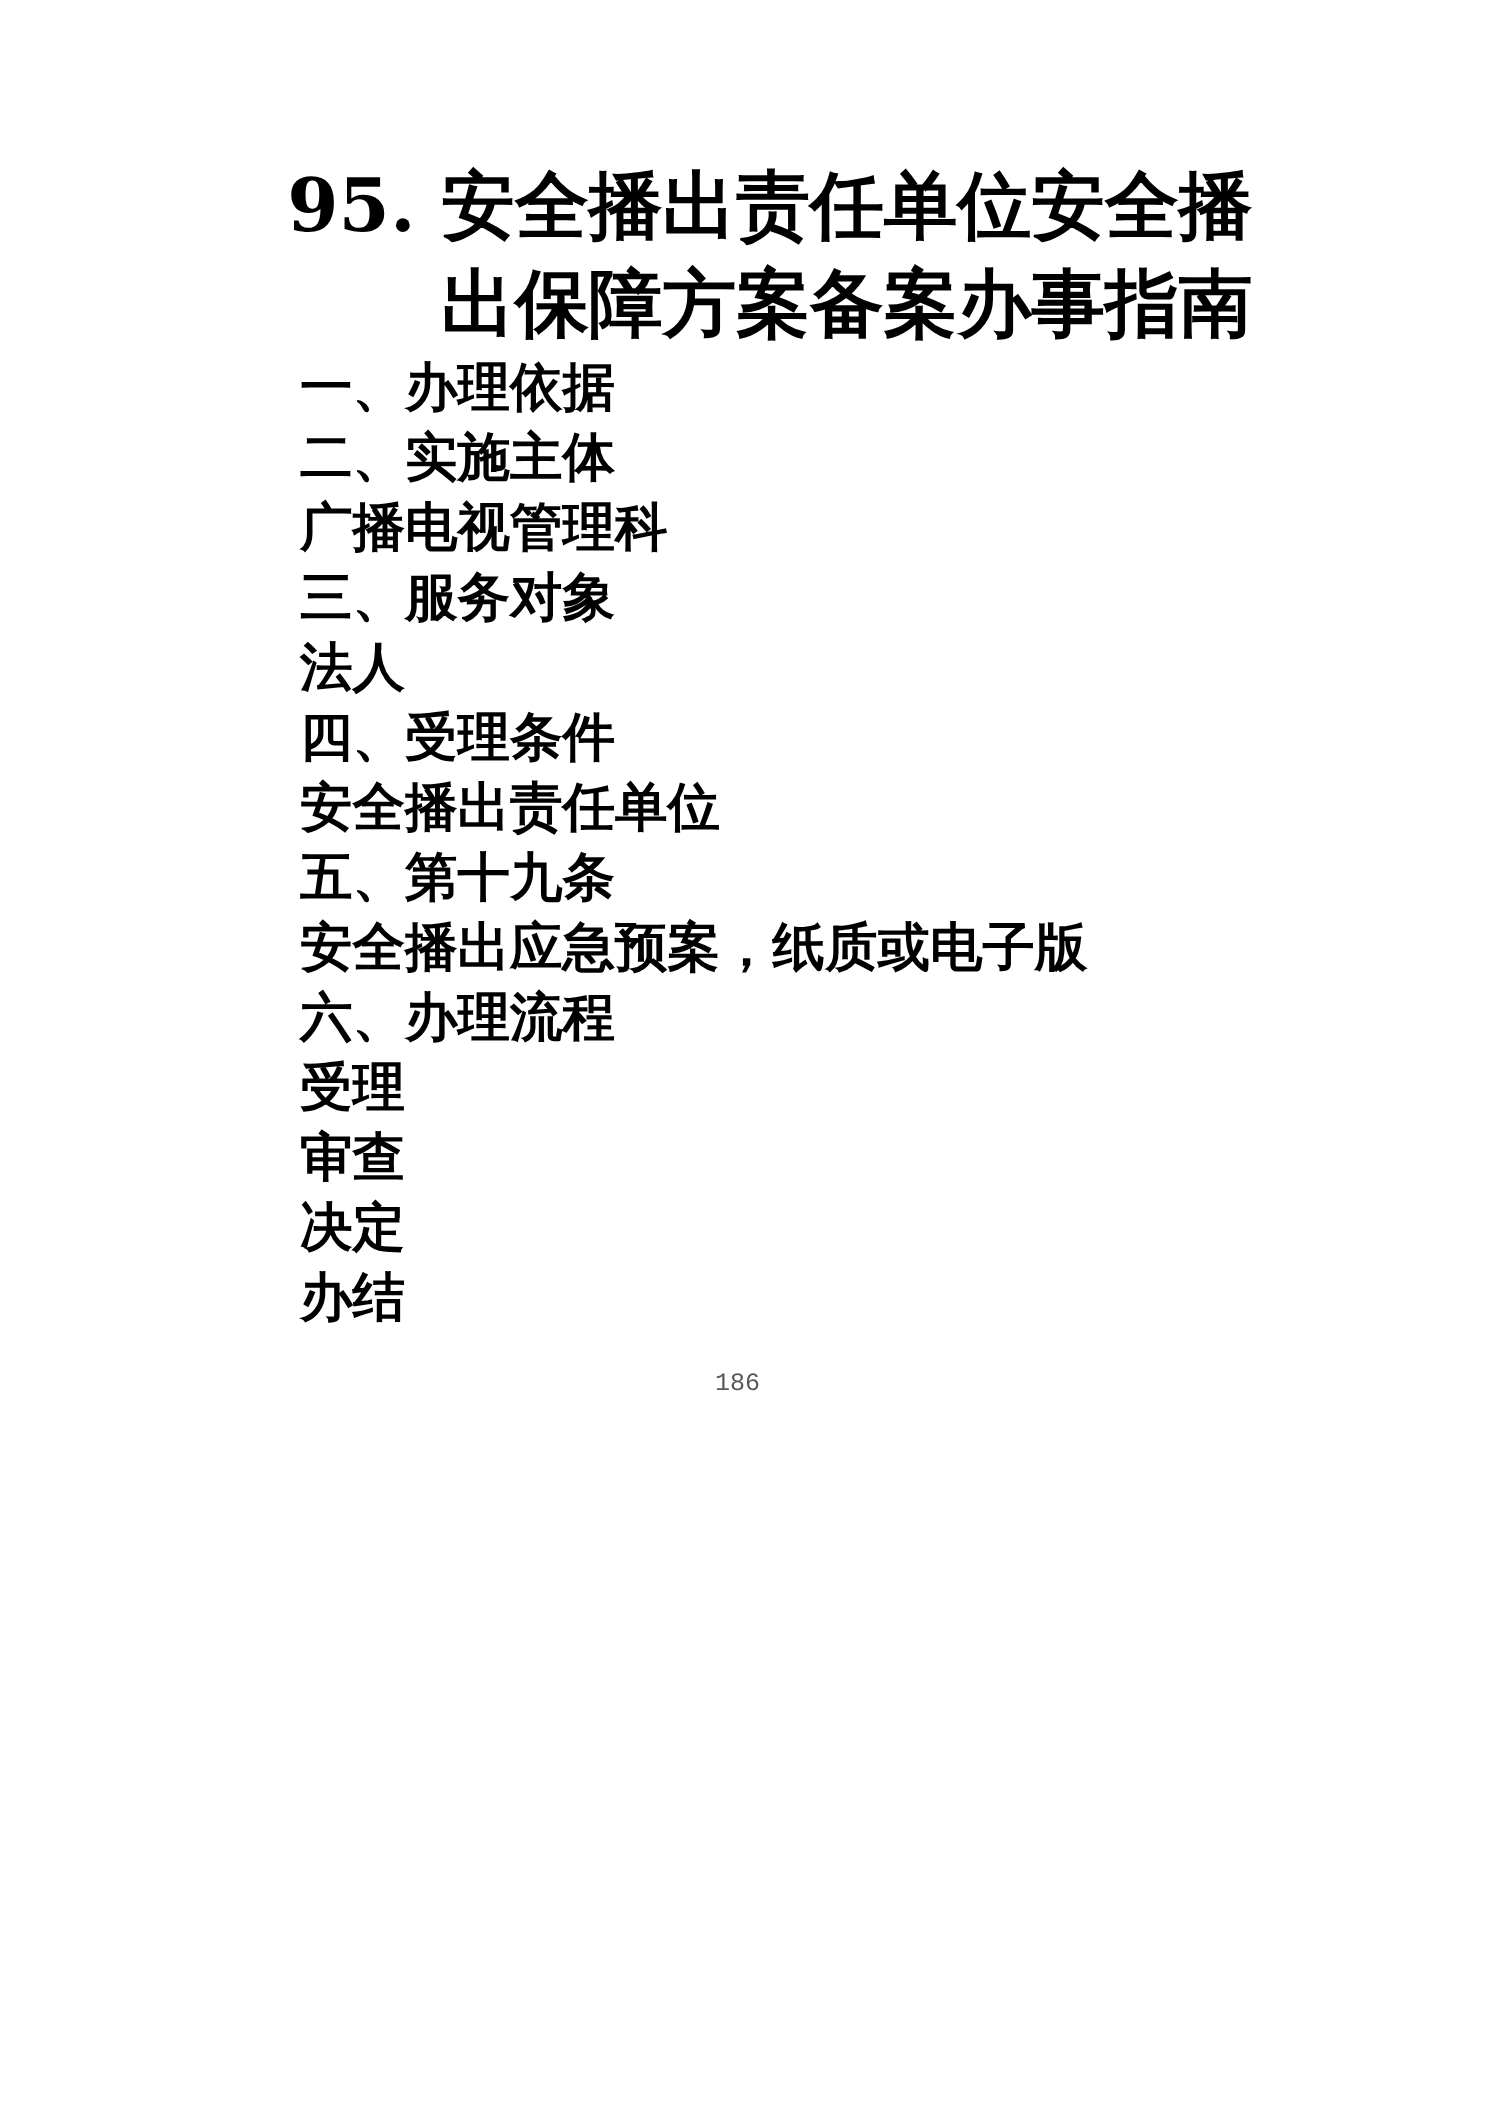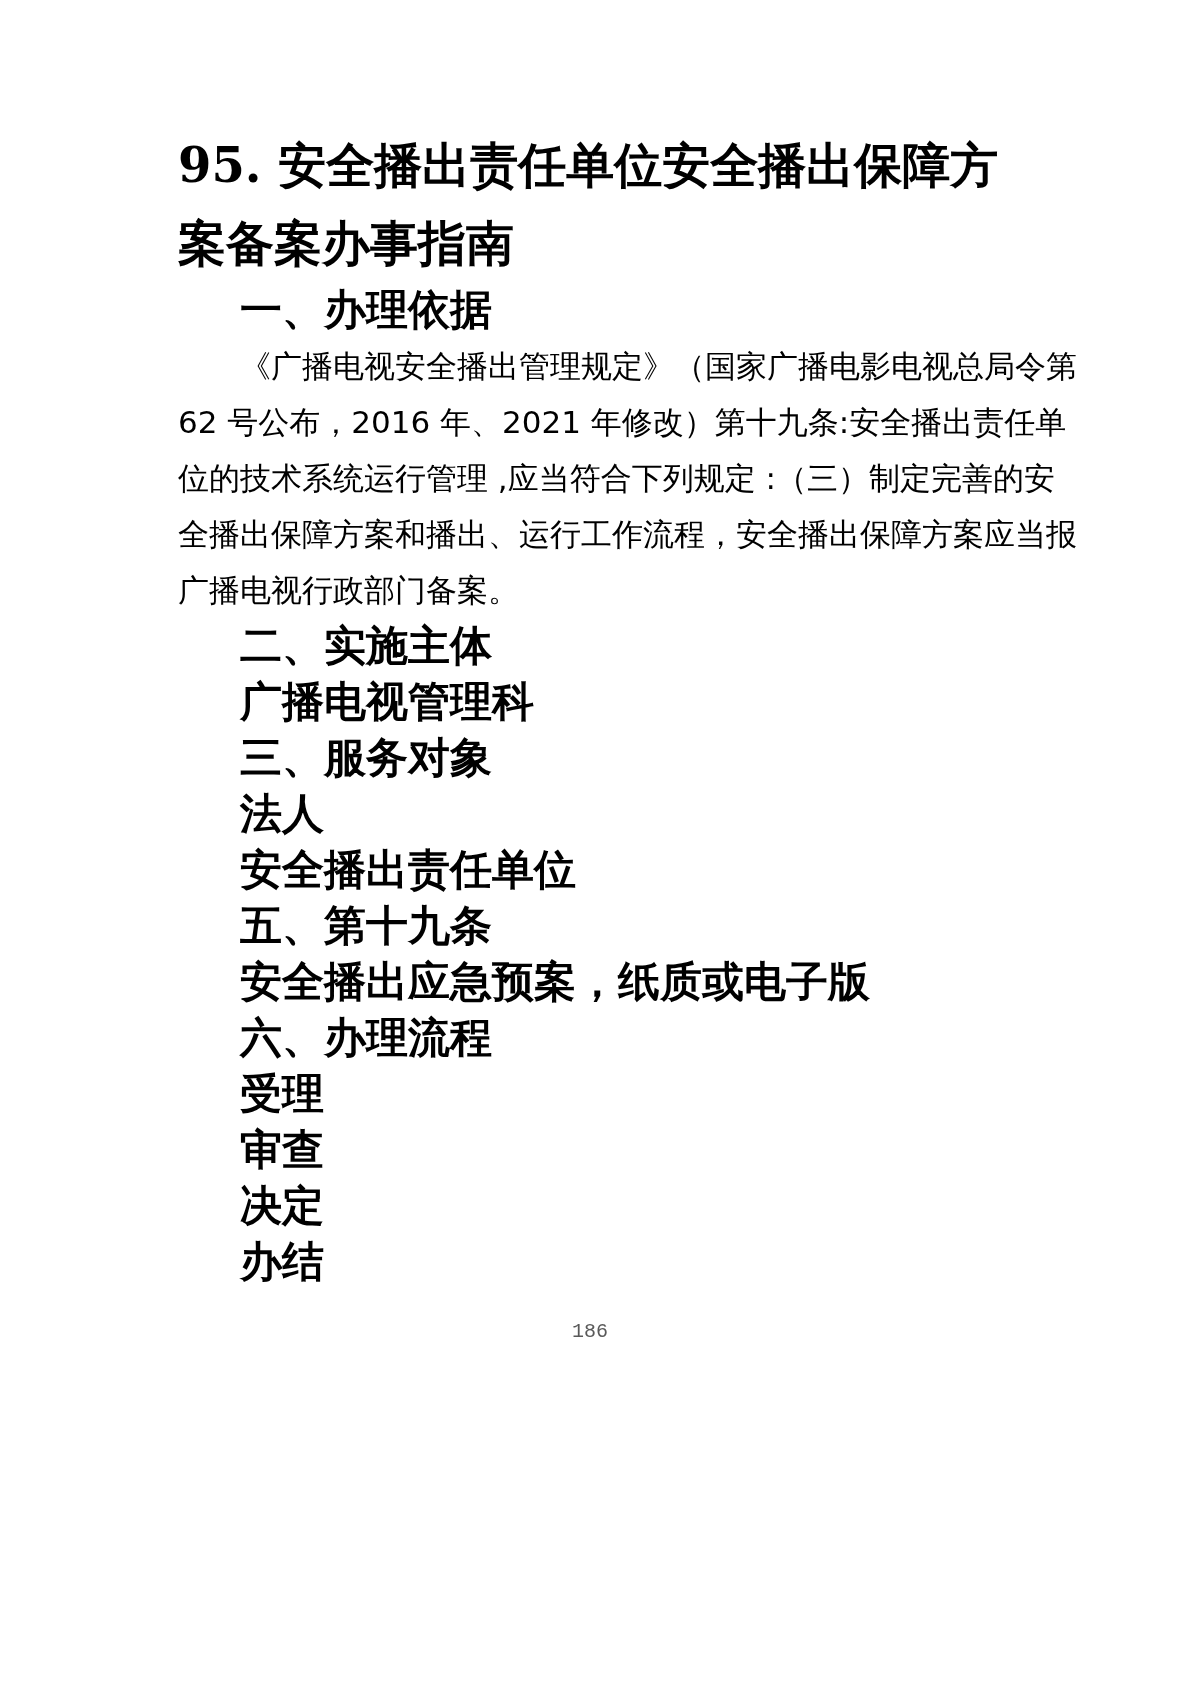--- a/index.html
+++ b/index.html
@@ -18,9 +18,9 @@
   .doc-title {
     font-family: "DejaVu Serif", "Liberation Serif", serif;
     font-weight: 700;
-    font-size: 48px;
+    font-size: 59px;
     line-height: 78px;
-    text-align: left;
+    text-align: right;
     padding-right: 78px; 
     color: #000000;
     word-break: break-all;

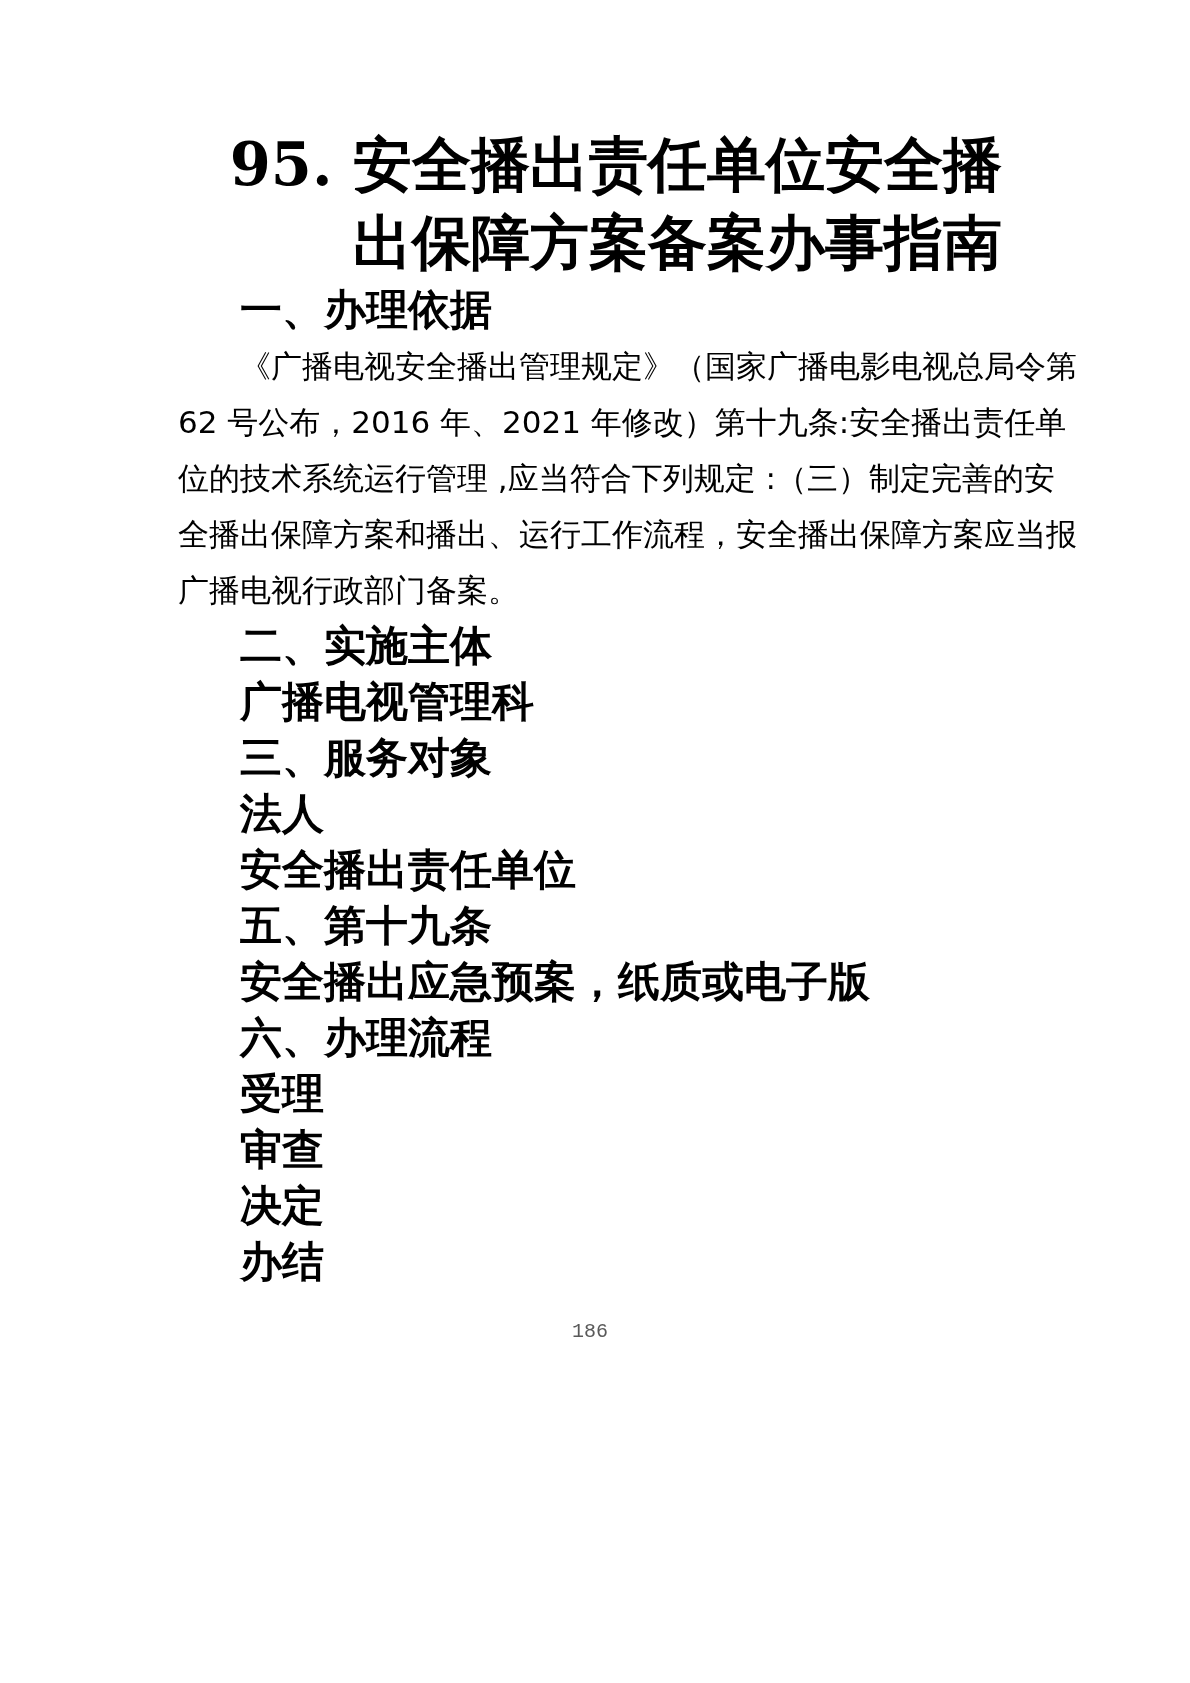--- a/index.html
+++ b/index.html
@@ -67,7 +67,6 @@
 
 
   <div class="doc-line">一、办理依据</div>
-  <div class="doc-para">《广播电视安全播出管理规定》（国家广播电影电视总局令第 62 号公布，2016 年、2021 年修改）第十九条:安全播出责任单位的技术系统运行管理 ,应当符合下列规定 :（三）制定完善的安全播出保障方案和播出、运行工作流程，安全播出保障方案应当报广播电视行政部门备案。</div>
   <div class="doc-line">二、实施主体</div>
   <div class="doc-line">广播电视管理科</div>
   <div class="doc-line">三、服务对象</div>

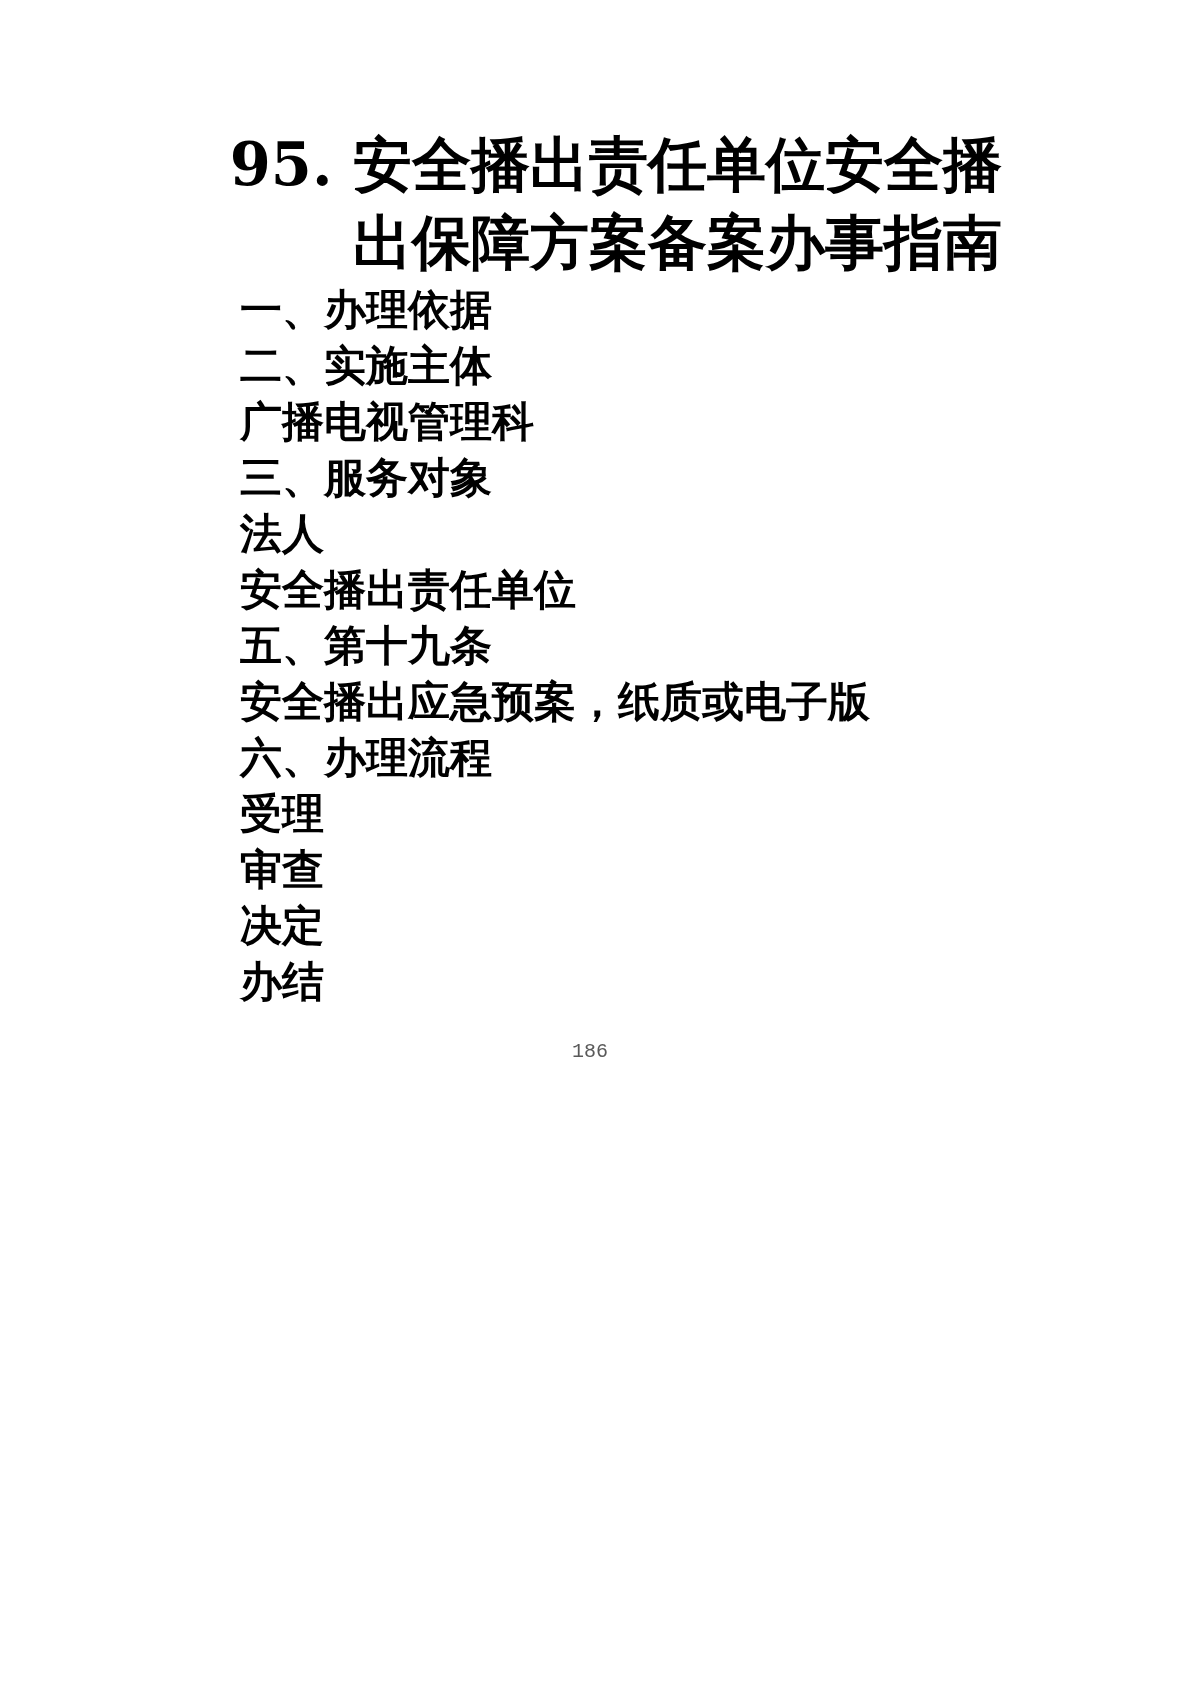--- a/index.html
+++ b/index.html
@@ -71,6 +71,7 @@
   <div class="doc-line">广播电视管理科</div>
   <div class="doc-line">三、服务对象</div>
   <div class="doc-line">法人</div>
+  <div class="doc-line">四、受理条件</div>
   <div class="doc-line">安全播出责任单位</div>
   <div class="doc-line">五、第十九条</div>
   <div class="doc-line">安全播出应急预案，纸质或电子版</div>

